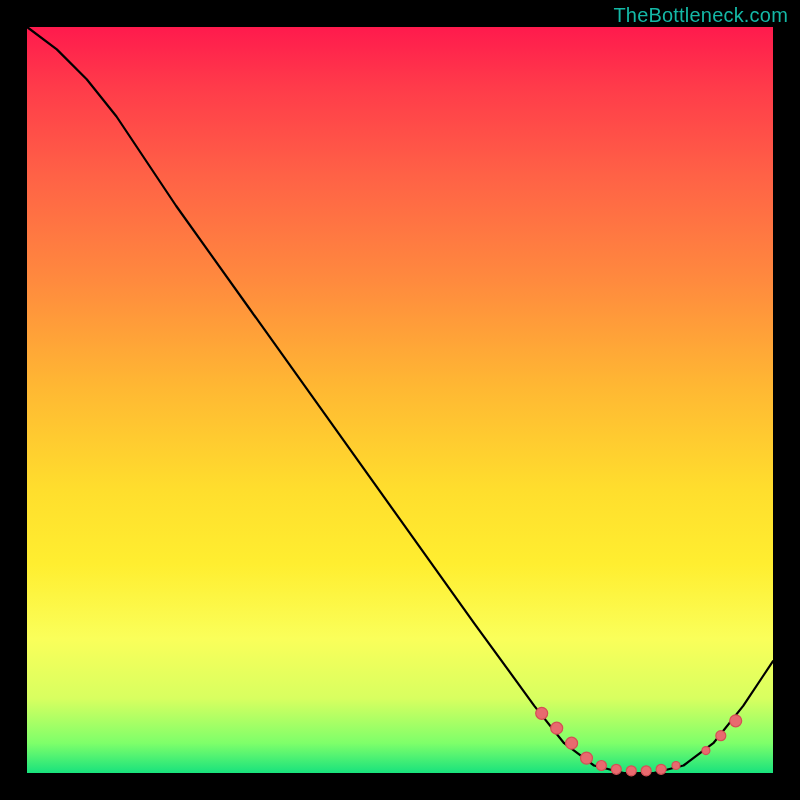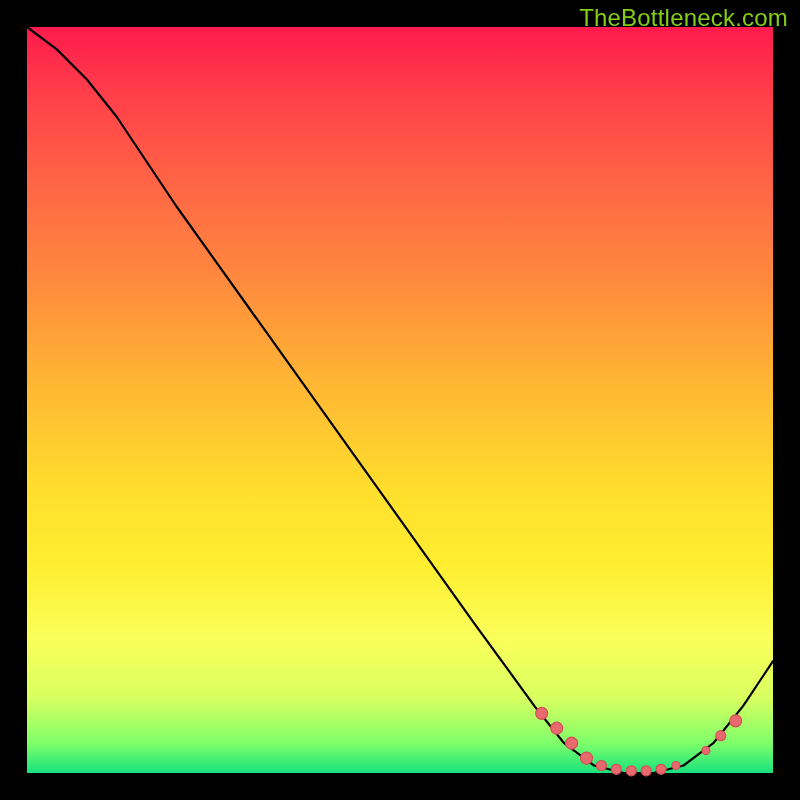--- a/index.html
+++ b/index.html
@@ -21,8 +21,8 @@
     position: absolute;
     top: 4px;
     right: 12px;
-    color: #84cc16;
-    font-size: 24px;
+    color: #14b8a6;
+    font-size: 20px;
     font-weight: 500;
     letter-spacing: 0.2px;
     user-select: none;

